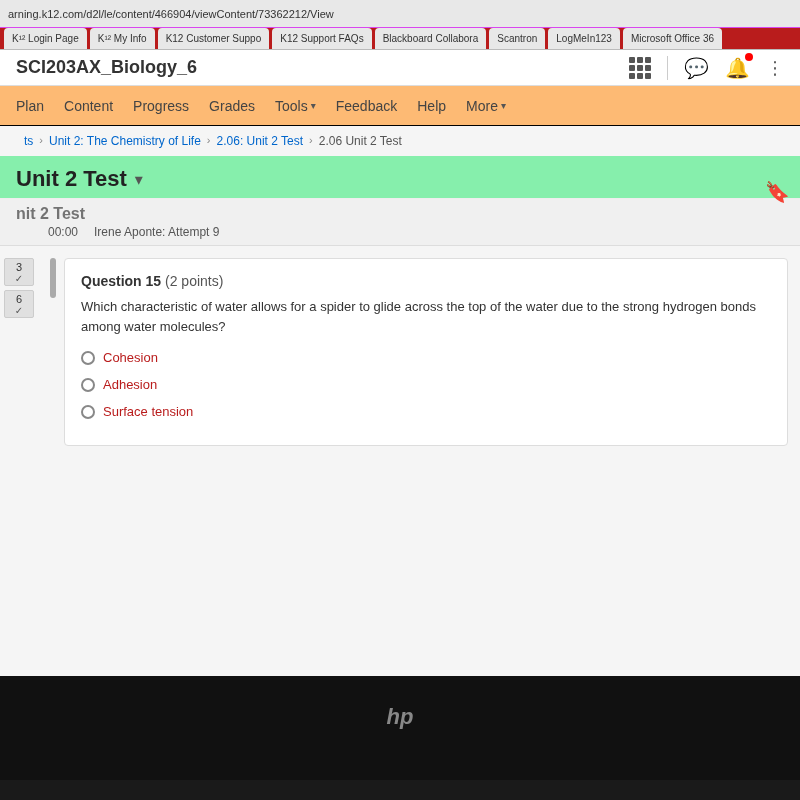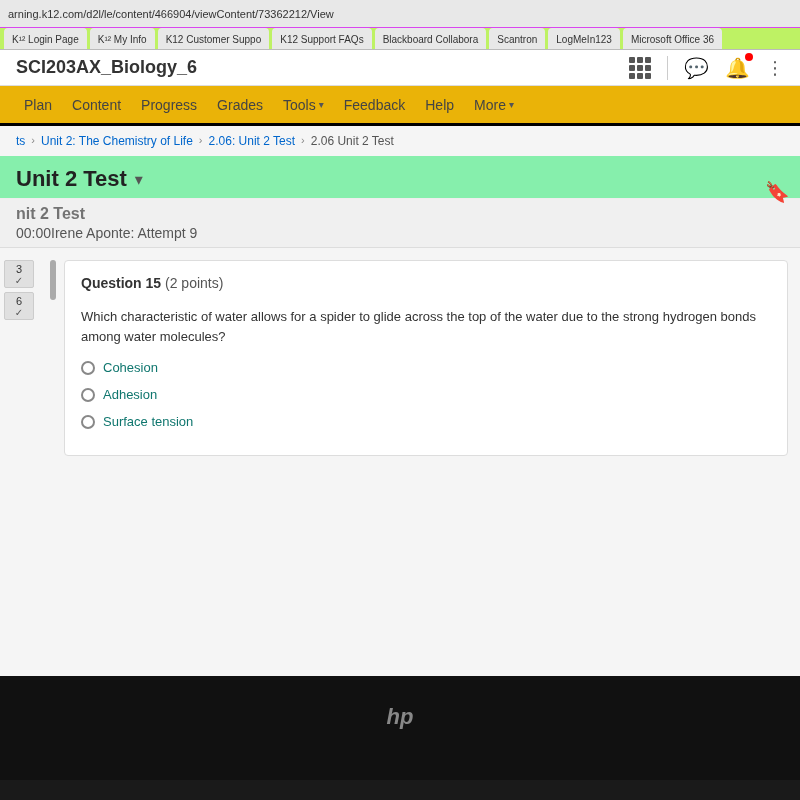--- a/index.html
+++ b/index.html
@@ -27,9 +27,10 @@
 
     
     .browser-tabs {
-      background: #bef264;
+      background: #b91c1c;
       height: 22px;
       display: flex;
+      align-items: center;
       padding: 0 4px;
       border-bottom: 1px solid #bbb;
       overflow: hidden;

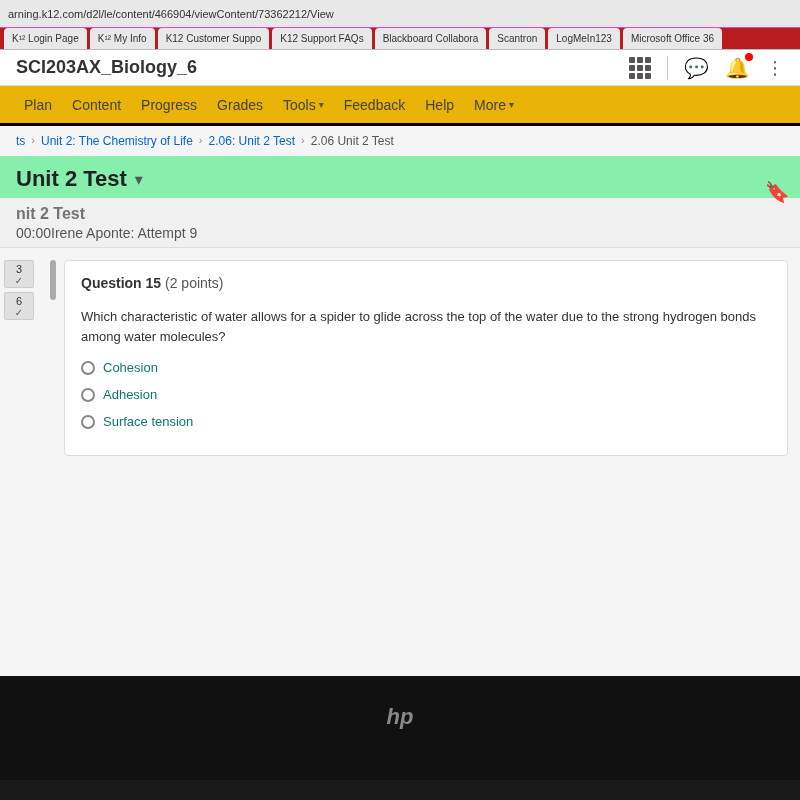--- a/index.html
+++ b/index.html
@@ -108,12 +108,12 @@
 
     
     .nav-bar {
-      background: #eab308;
+      background: #fdba74;
       height: 40px;
       display: flex;
       align-items: center;
-      padding: 0 24px;
-      border-bottom: 3px solid #000000;
+      padding: 0 16px;
+      border-bottom: 1px solid #000000;
       gap: 20px;
     }
     .nav-item {

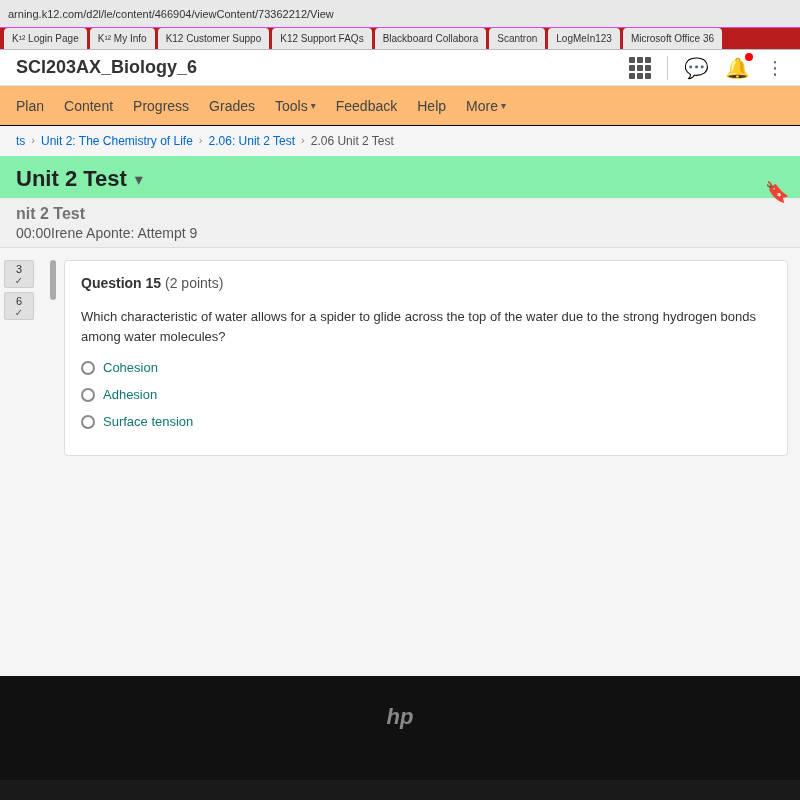--- a/index.html
+++ b/index.html
@@ -136,7 +136,7 @@
     
     .breadcrumb {
       background: #f5f5f5;
-      padding: 8px 16px;
+      padding: 8px 24px;
       display: flex;
       align-items: flex-start;
       gap: 6px;

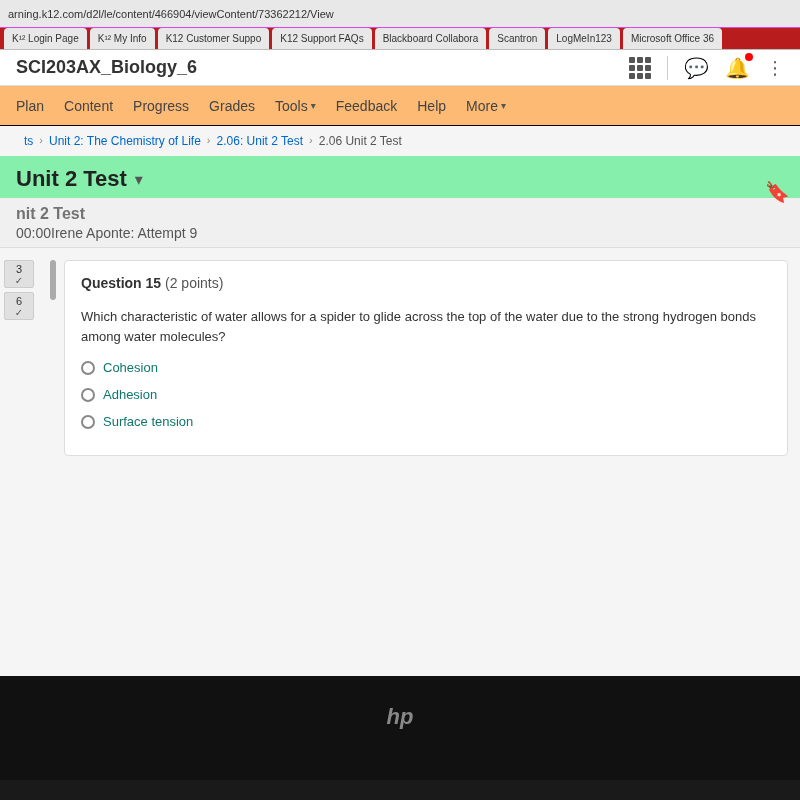--- a/index.html
+++ b/index.html
@@ -186,10 +186,12 @@
       color: #737373;
     }
     .test-meta {
-      font-size: 14px;
-      color: #555;
-      display: flex;
+      font-size: 12px;
+      color: #555;
+      display: flex;
+      gap: 16px;
       margin-top: 2px;
+      margin-left: 32px;
     }
 
     

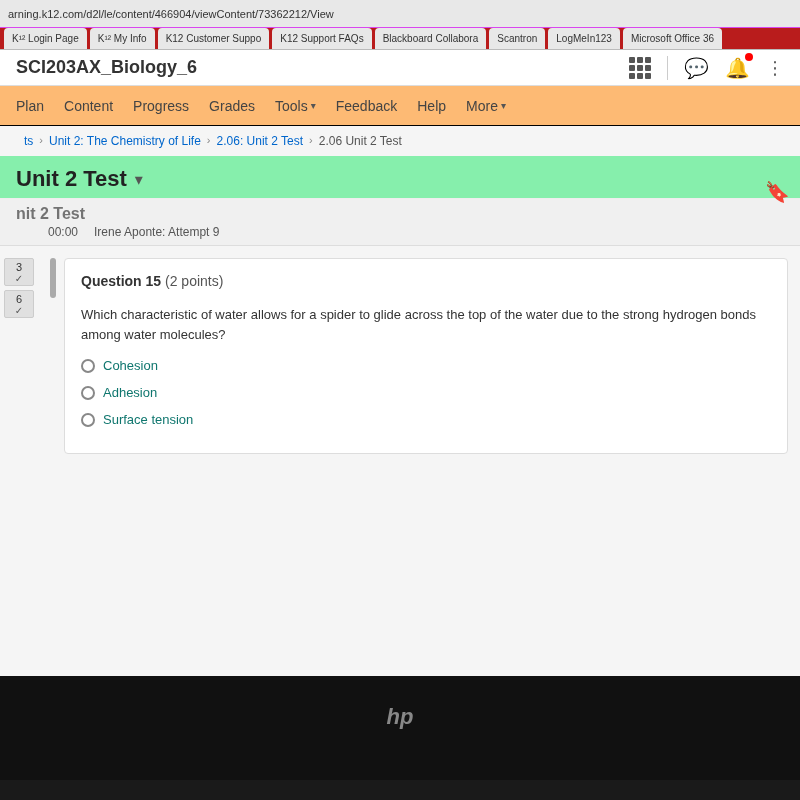--- a/index.html
+++ b/index.html
@@ -239,7 +239,7 @@
       font-size: 14px;
       font-weight: 600;
       color: #333;
-      margin-bottom: 16px;
+      margin-bottom: 8px;
     }
     .question-points {
       font-weight: normal;

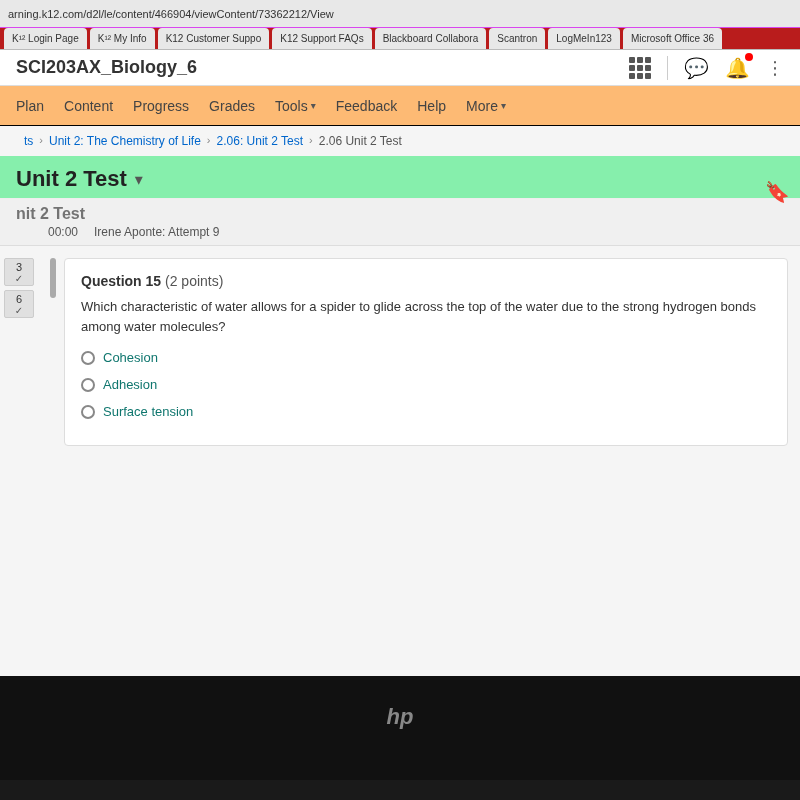--- a/index.html
+++ b/index.html
@@ -269,7 +269,7 @@
     }
     .option-label {
       font-size: 13px;
-      color: #0f766e;
+      color: #b91c1c;
     }
 
     

